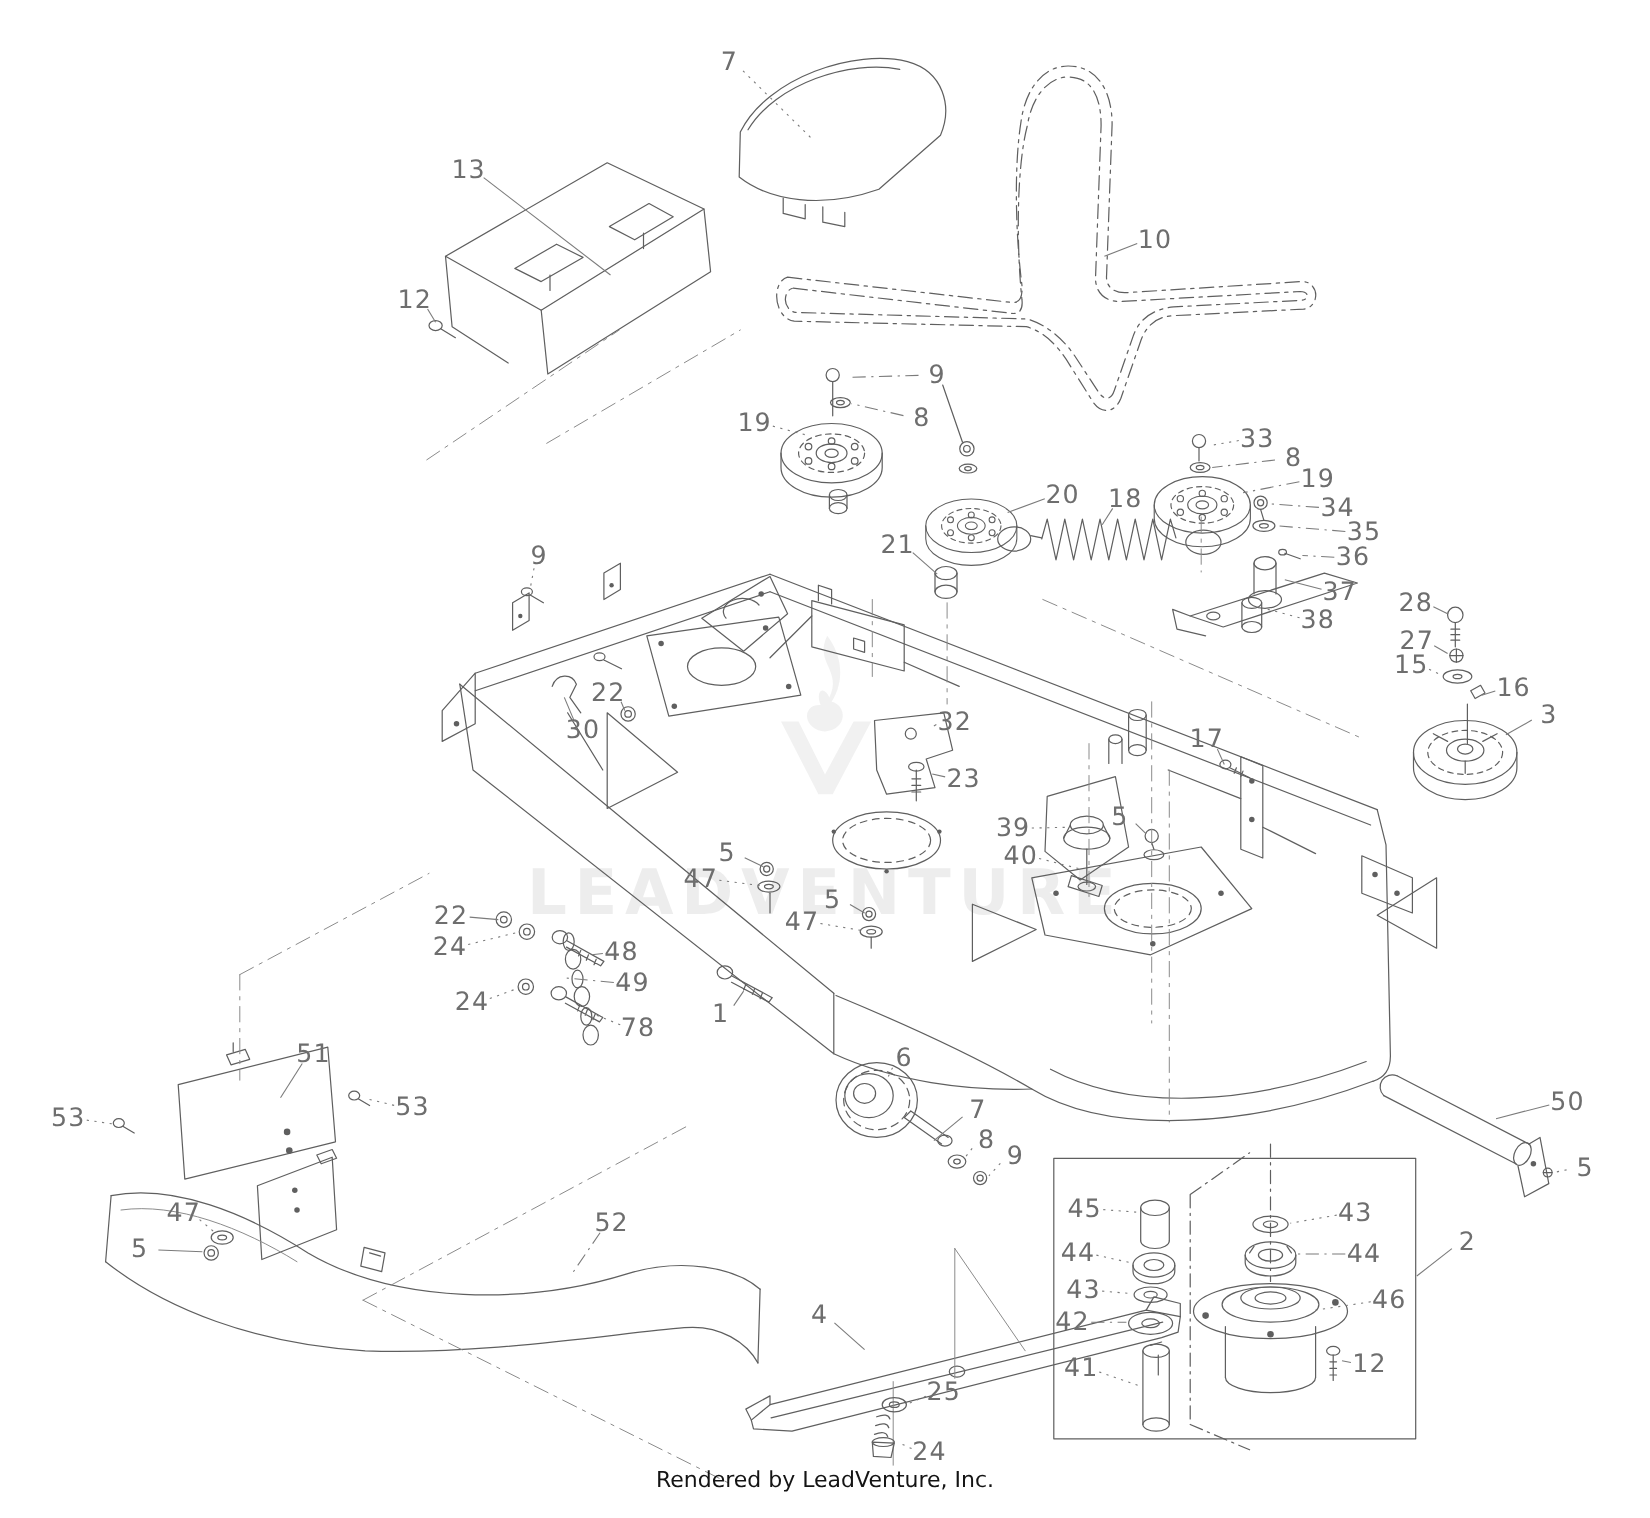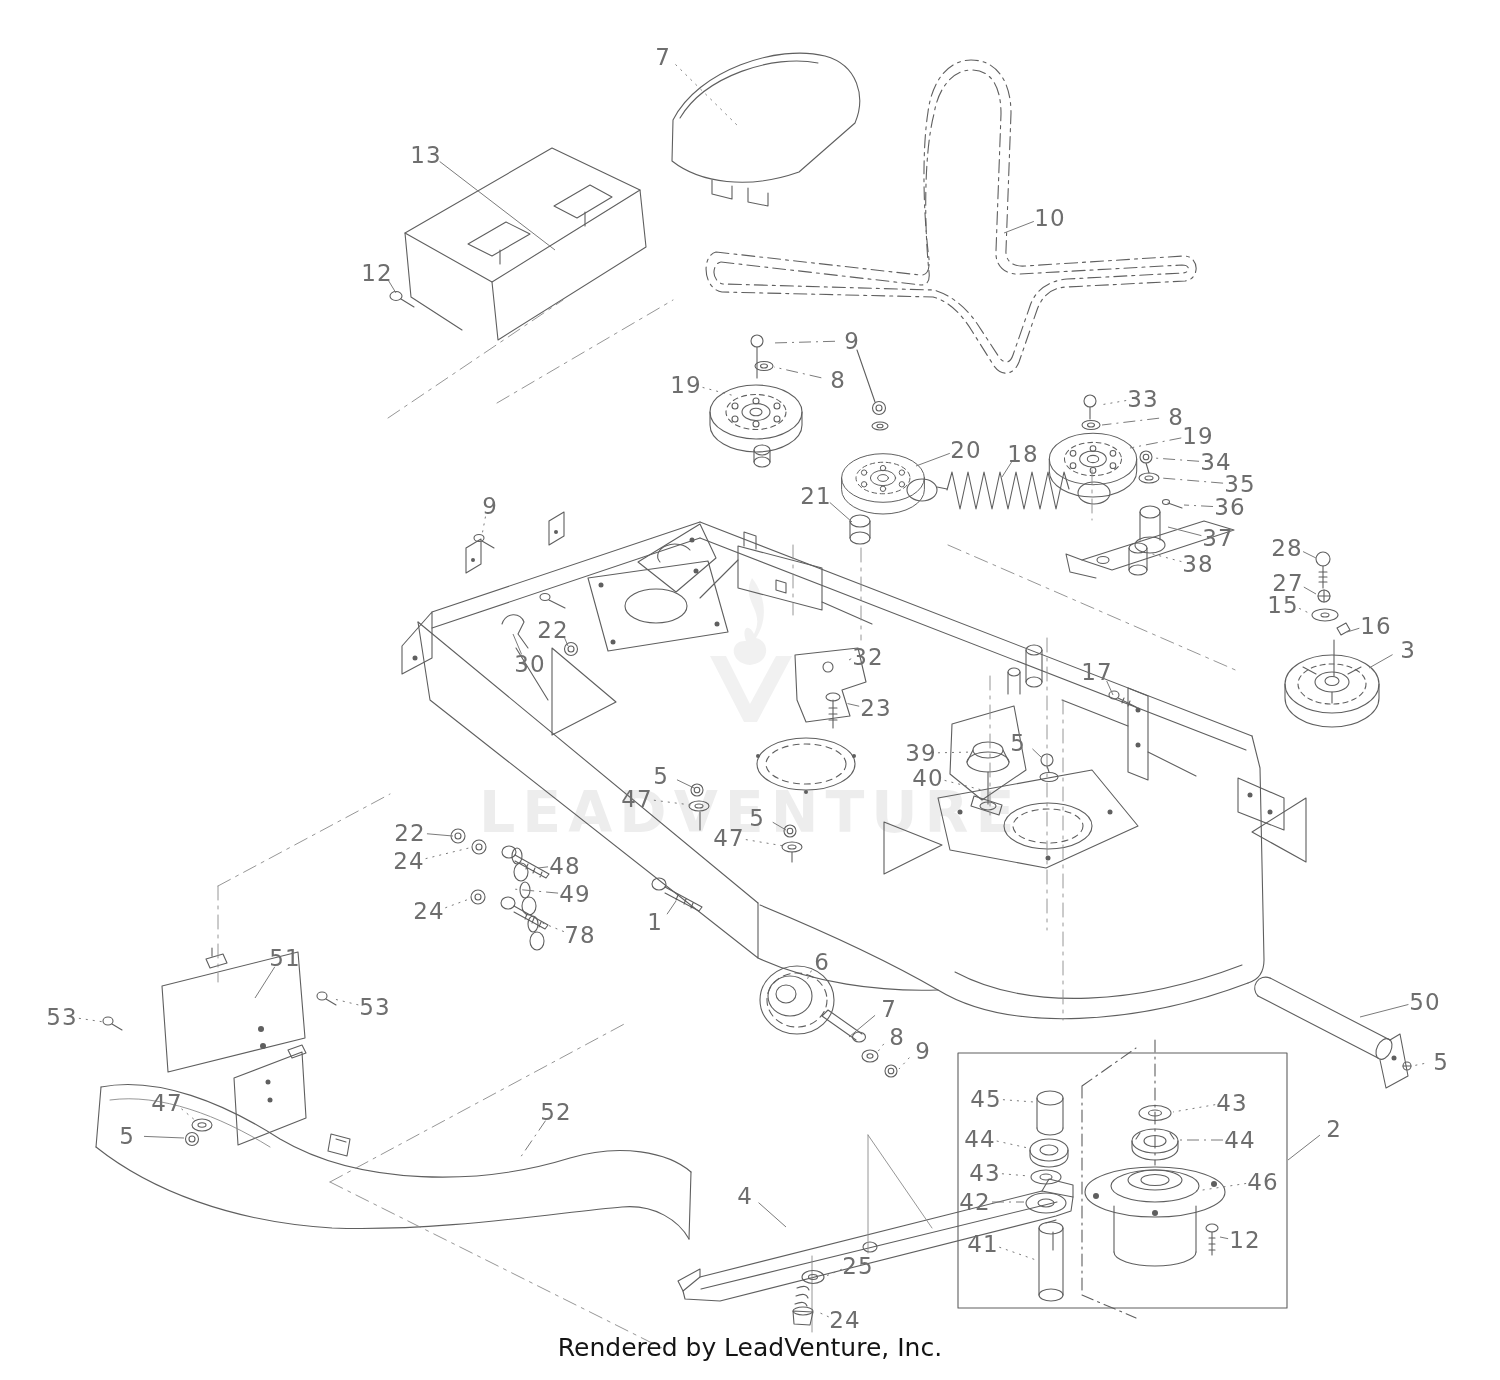--- a/index.html
+++ b/index.html
@@ -15,7 +15,7 @@
   .watermark-text{position:absolute;left:479px;top:779px;font-size:57px;font-weight:bold;
     letter-spacing:7px;color:rgba(60,60,60,0.09);user-select:none;white-space:nowrap;}
   .footer{position:absolute;top:1333px;left:0;width:100%;text-align:center;
-    font-size:25px;color:#141414;}
+    font-size:20px;color:#141414;}
 </style>
 </head>
 <body>

